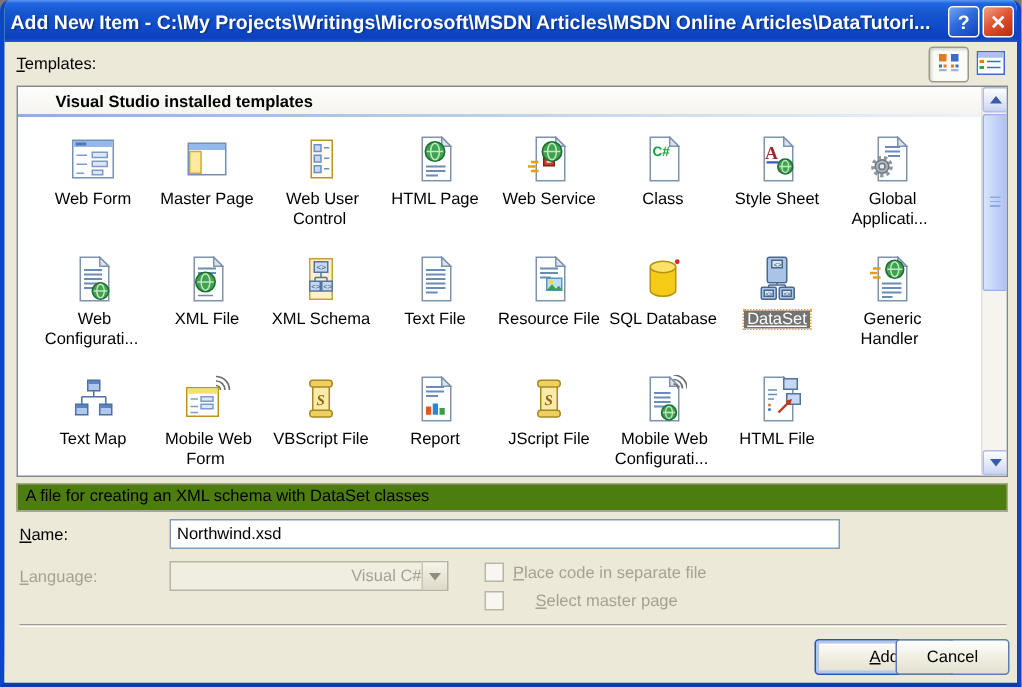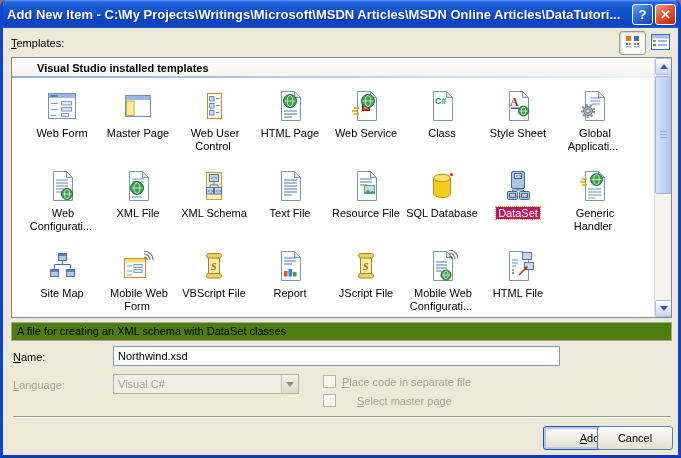--- a/index.html
+++ b/index.html
@@ -58,7 +58,7 @@
   .cell .icon{width:32px;height:32px;margin:0 auto;}
   .cell-label{margin-top:5px;text-align:center;line-height:13px;}
   .cell-label span{padding:0 2px;}
-  .cell-label span.selected{background:#be185d;color:#fff;outline:1px dotted #E8A33D;}
+  .cell-label span.selected{background:#737373;color:#fff;outline:1px dotted #E8A33D;text-decoration:underline;}
   
   .vscroll{position:absolute;top:0;right:0;bottom:0;width:17px;background:#F5F4EF;border-left:1px solid #E2E0D8;}
   .sb-btn{

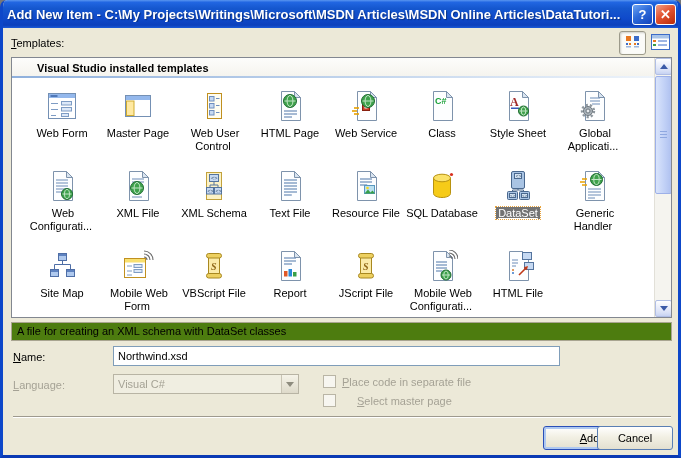--- a/index.html
+++ b/index.html
@@ -420,7 +420,7 @@
                 </g>
                 <path d="M16.5 10.5 v4 M8.5 14.5 h16 M8.5 14.5 v5 M24.5 14.5 v5" stroke="#4E6EA6" fill="none"></path>
               </svg></div>
-            <div class="cell-label"><span>Site Map</span></div>
+            <div class="cell-label"><span>Text Map</span></div>
           </div>
           <div class="cell">
             <div class="icon"><svg width="32" height="32" viewBox="0 0 32 32" xmlns="http://www.w3.org/2000/svg">

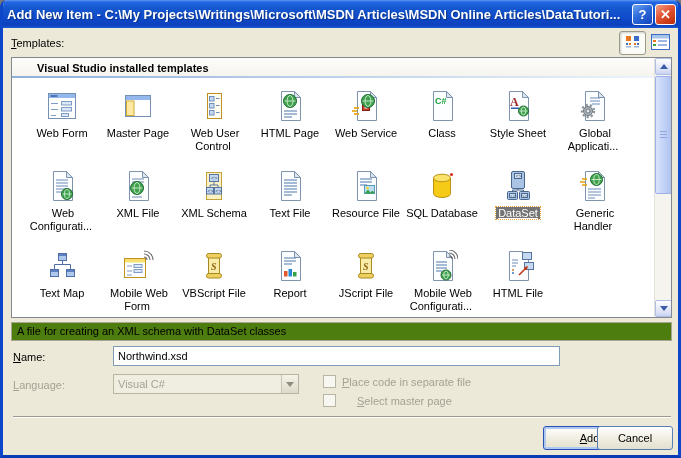--- a/index.html
+++ b/index.html
@@ -99,7 +99,7 @@
   .disabled{color:#A5A295;}
   .combo{
     position:absolute;left:113px;top:346px;width:186px;height:20px;
-    border:1px solid #B8B4A4;background:#F0EEE1;display:flex;align-items:center;
+    border:1px solid #B8B4A4;background:#F0EEE1;display:flex;align-items:center;text-align:right;
   }
   .combo-val{flex:1;padding-left:4px;color:#A5A295;}
   .combo-btn{

